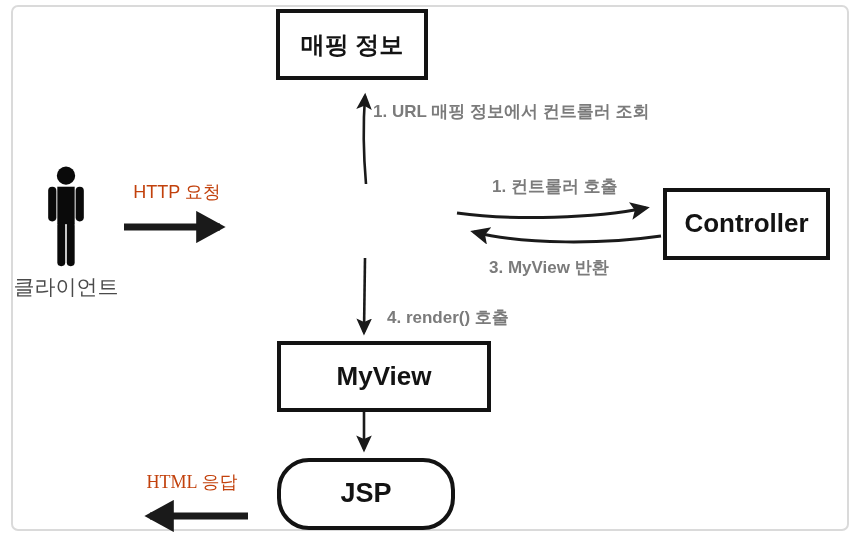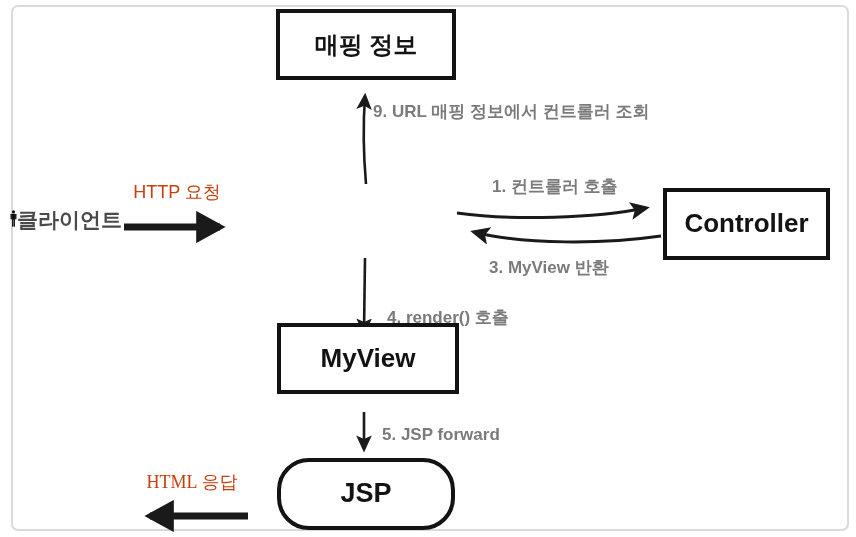--- a/index.html
+++ b/index.html
@@ -45,7 +45,7 @@
     text-align: center;
     line-height: 1.15;
   }
-  .node-mapping        { left: 276px; top: 9px;   width: 180px; height: 71px; font-size: 24px; }
+  .node-mapping        { left: 276px; top: 9px;   width: 152px; height: 71px; font-size: 24px; }
   .node-front-ctrl     { left: 274px; top: 183px; width: 181px; height: 76px; font-size: 25px; }
   .node-front-ctrl .inner { width: 135px; }
   .node-controller     { left: 663px; top: 188px; width: 167px; height: 72px; font-size: 26px; }

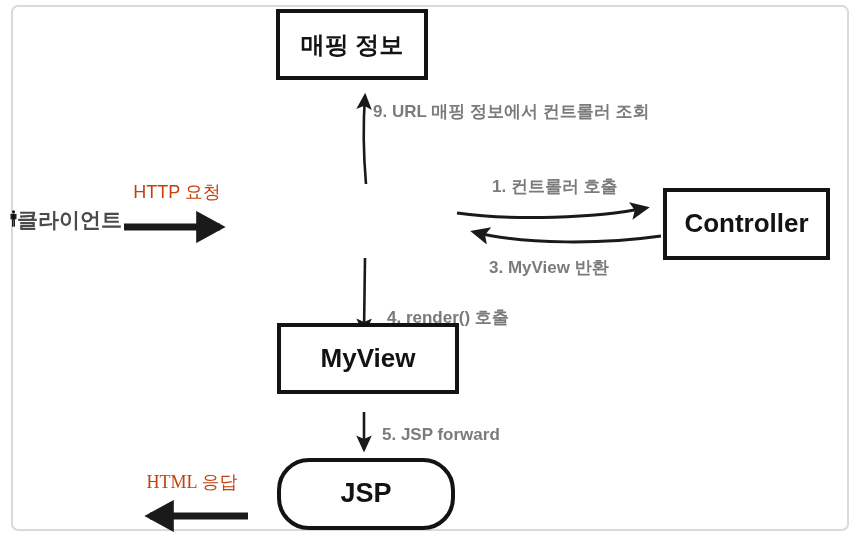--- a/index.html
+++ b/index.html
@@ -160,7 +160,7 @@
   <div class="flow-label flow-http">HTTP 요청</div>
   <div class="flow-label flow-html">HTML 응답</div>
 
-  <div class="step-label step-1">9. URL 매핑 정보에서 컨트롤러 조회</div>
+  <div class="step-label step-1">1. URL 매핑 정보에서 컨트롤러 조회</div>
   <div class="step-label step-2">1. 컨트롤러 호출</div>
   <div class="step-label step-3">3. MyView 반환</div>
   <div class="step-label step-4">4. render() 호출</div>

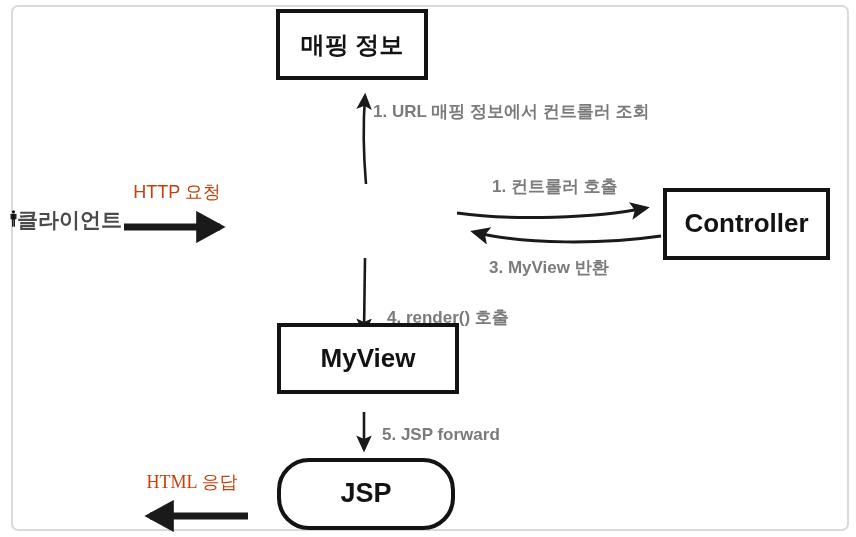--- a/index.html
+++ b/index.html
@@ -82,9 +82,8 @@
     top: 166px;
     width: 112px;
     display: flex;
-    flex-direction: row;
+    flex-direction: column;
     align-items: center;
-    font-weight: bold;
   }
   .actor-figure { width: 44px; height: 106px; }
   .actor-label {

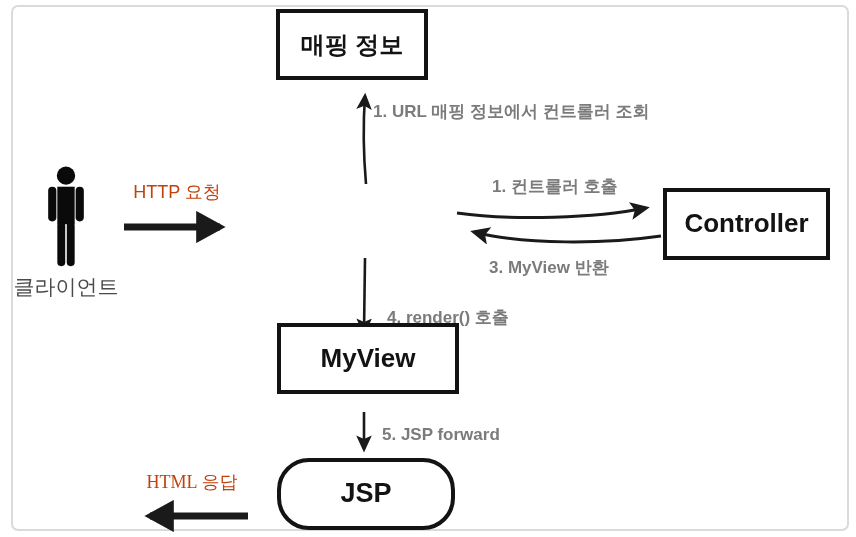--- a/index.html
+++ b/index.html
@@ -49,7 +49,7 @@
   .node-front-ctrl     { left: 274px; top: 183px; width: 181px; height: 76px; font-size: 25px; }
   .node-front-ctrl .inner { width: 135px; }
   .node-controller     { left: 663px; top: 188px; width: 167px; height: 72px; font-size: 26px; }
-  .node-myview         { left: 277px; top: 323px; width: 182px; height: 71px; font-size: 26px; }
+  .node-myview         { left: 277px; top: 341px; width: 214px; height: 71px; font-size: 26px; }
   .node-jsp            { left: 277px; top: 458px; width: 178px; height: 72px; font-size: 27px; border-radius: 32px; }
 
   .step-label {

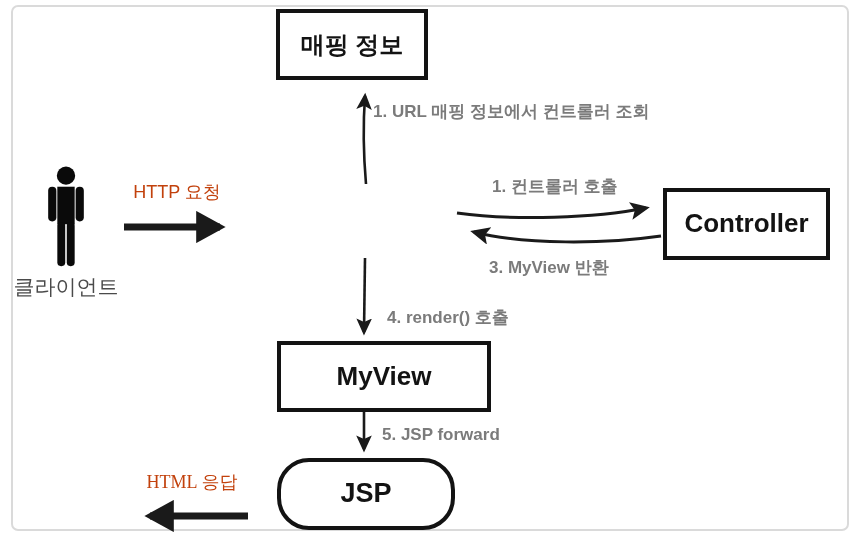--- a/index.html
+++ b/index.html
@@ -163,7 +163,6 @@
   <div class="step-label step-2">1. 컨트롤러 호출</div>
   <div class="step-label step-3">3. MyView 반환</div>
   <div class="step-label step-4">4. render() 호출</div>
-  <div class="step-label step-5">5. JSP forward</div>
 
 </div>
 

